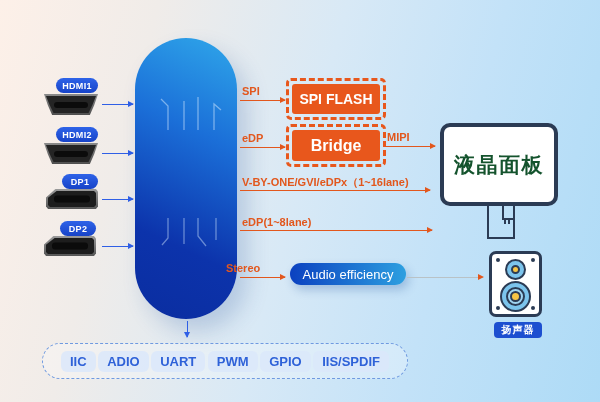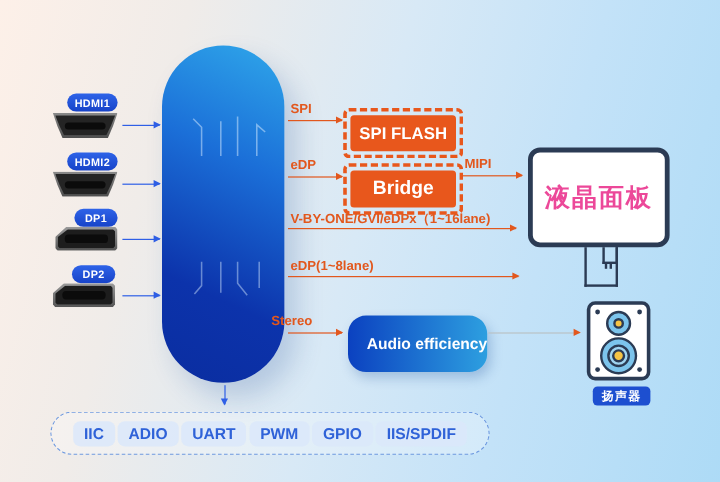--- a/index.html
+++ b/index.html
@@ -59,7 +59,7 @@
   
   .bus-label{position:absolute;color:#e2571d;font-size:11px;font-weight:bold;white-space:nowrap;}
   .stamp{position:absolute;background:#e8571c;border-radius:3px;display:flex;align-items:center;
-    justify-content:center;color:#fff;font-weight:bold;margin-top:12px;}
+    justify-content:center;color:#fff;font-weight:bold;}
   .stamp::before{content:"";position:absolute;inset:-6px;border:3px dashed #e8571c;border-radius:5px;}
   .audio-pill{position:absolute;left:290px;top:263px;width:116px;height:47px;border-radius:15px;
     background:linear-gradient(90deg,#0b41c0,#2d9fe0);display:flex;align-items:center;justify-content:flex-end;

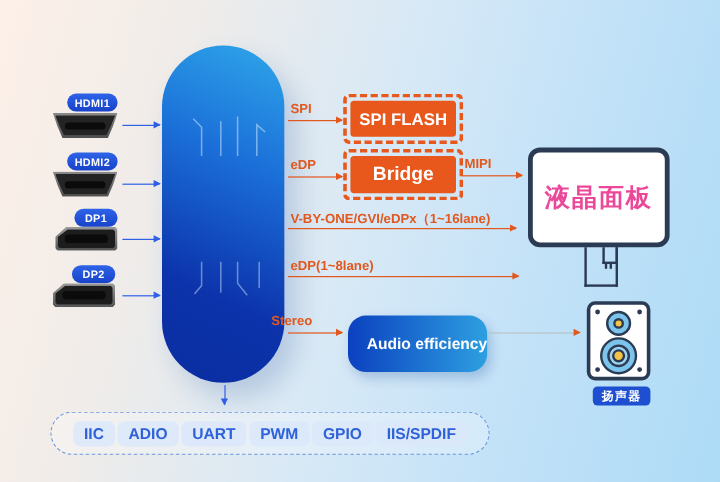--- a/index.html
+++ b/index.html
@@ -67,7 +67,7 @@
   
   .panel{position:absolute;left:440px;top:123px;width:118px;height:83px;background:#fff;
     border:4px solid #2b3b54;border-radius:10px;display:flex;align-items:center;justify-content:center;
-    color:#ec4899;font-size:21px;font-weight:bold;letter-spacing:1.5px;box-sizing:border-box;}
+    color:#14532d;font-size:21px;font-weight:bold;letter-spacing:1.5px;box-sizing:border-box;}
   .stand{position:absolute;left:487px;top:206px;width:24px;height:31px;
     border:2px solid #2b3b54;border-top:none;}
   .plug{position:absolute;left:502px;top:206px;width:9px;height:12px;

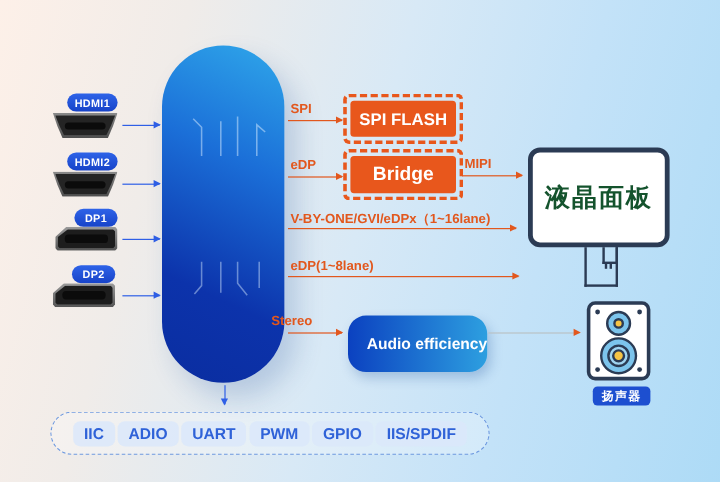--- a/index.html
+++ b/index.html
@@ -61,9 +61,9 @@
   .stamp{position:absolute;background:#e8571c;border-radius:3px;display:flex;align-items:center;
     justify-content:center;color:#fff;font-weight:bold;}
   .stamp::before{content:"";position:absolute;inset:-6px;border:3px dashed #e8571c;border-radius:5px;}
-  .audio-pill{position:absolute;left:290px;top:263px;width:116px;height:47px;border-radius:15px;
-    background:linear-gradient(90deg,#0b41c0,#2d9fe0);display:flex;align-items:center;justify-content:flex-end;
-    color:#fff;font-size:13px;font-weight:bold;box-shadow:3px 5px 10px rgba(20,70,150,.25);}
+  .audio-pill{position:absolute;left:290px;top:263px;width:116px;height:22px;border-radius:15px;
+    background:linear-gradient(90deg,#0b41c0,#2d9fe0);display:flex;align-items:center;justify-content:center;
+    color:#fff;font-size:13px;font-weight:normal;box-shadow:3px 5px 10px rgba(20,70,150,.25);}
   
   .panel{position:absolute;left:440px;top:123px;width:118px;height:83px;background:#fff;
     border:4px solid #2b3b54;border-radius:10px;display:flex;align-items:center;justify-content:center;

